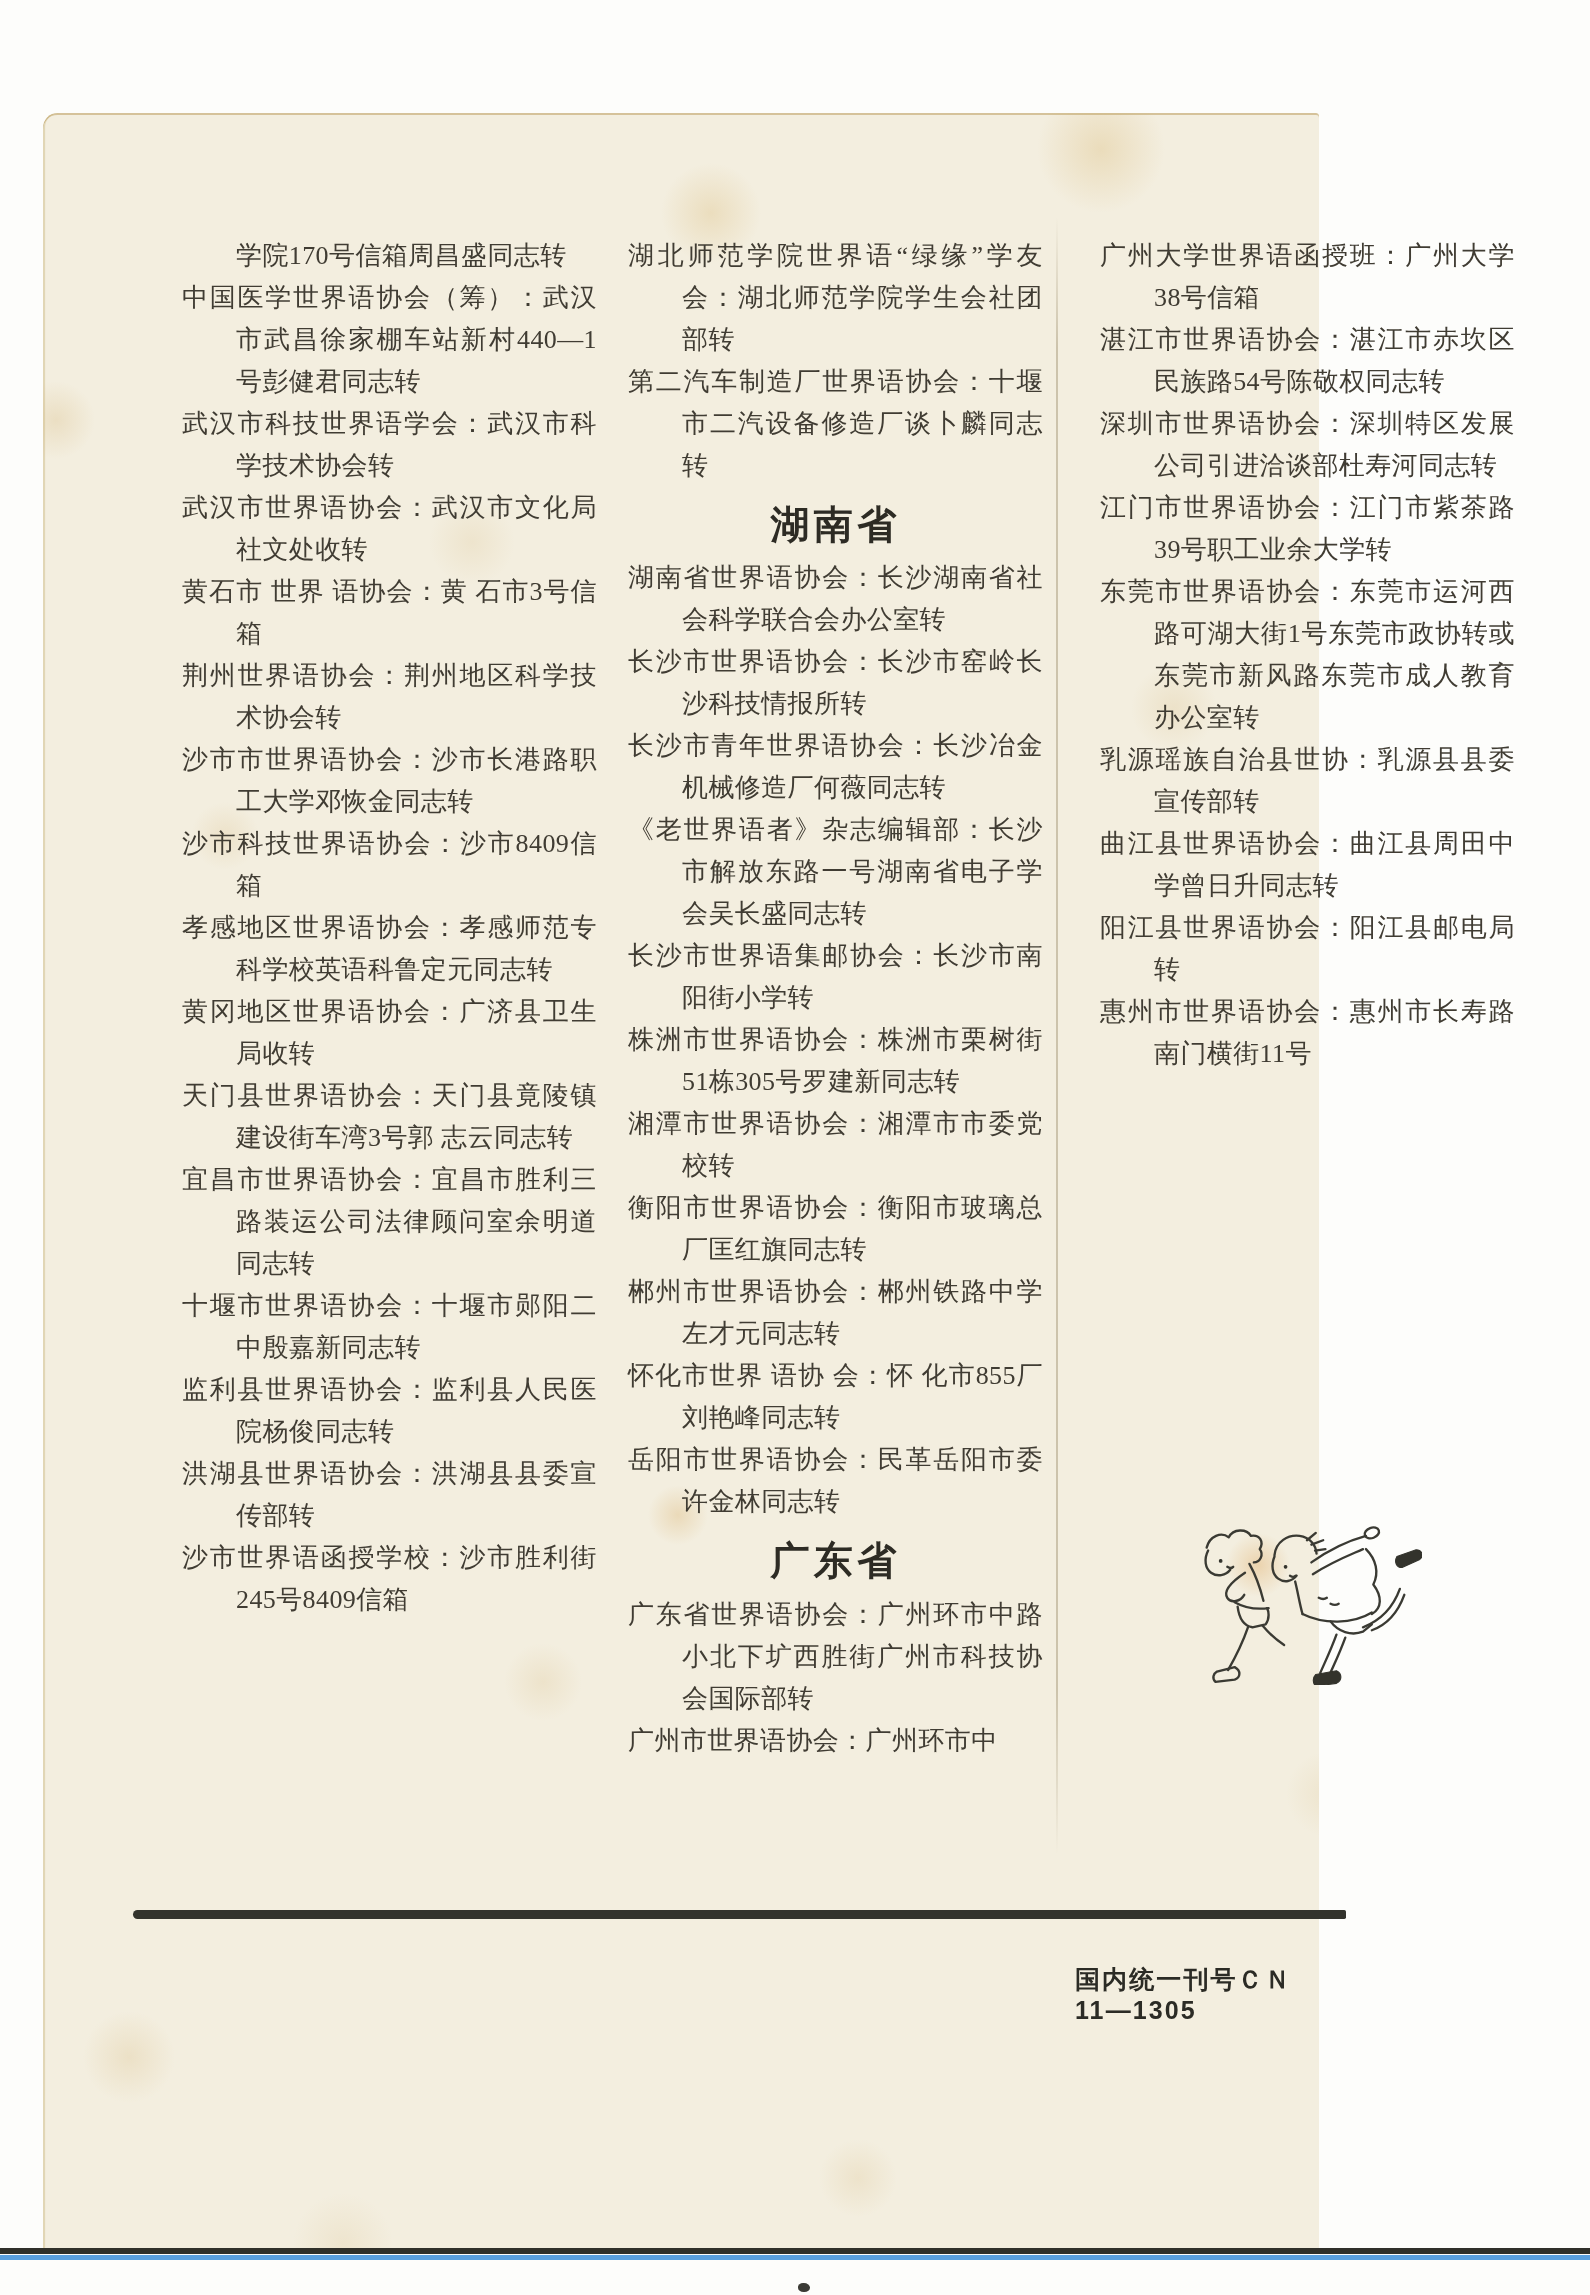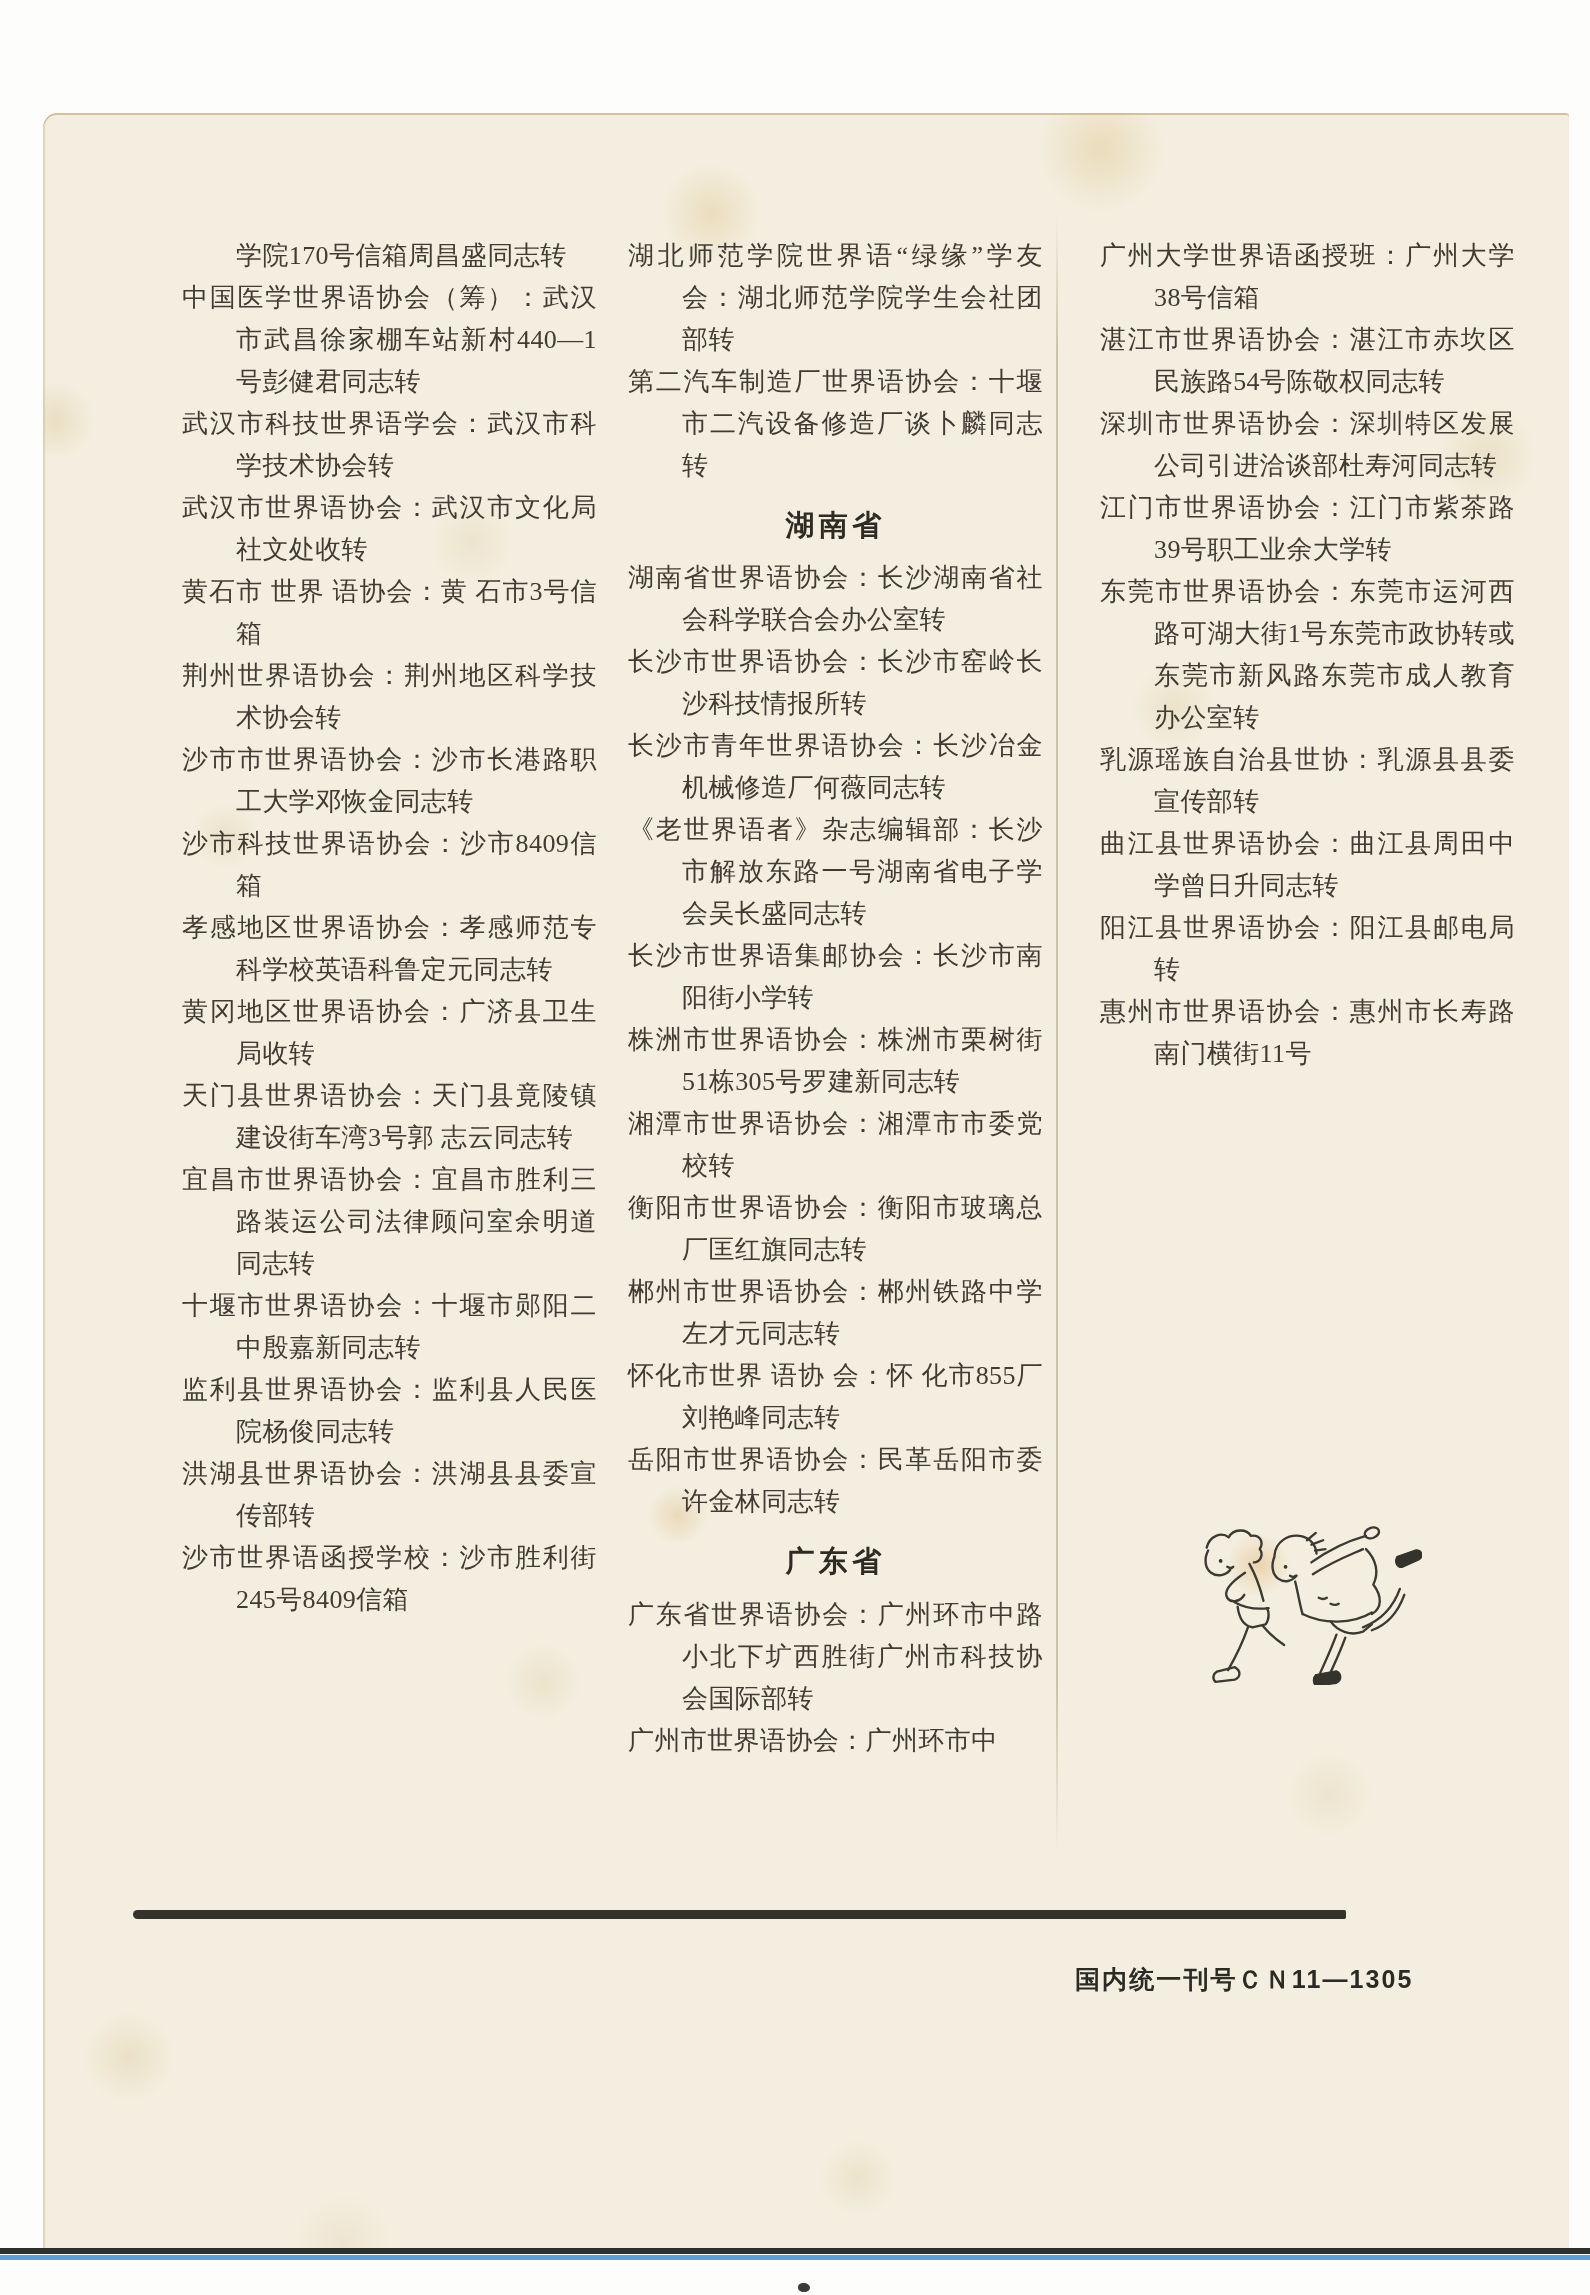--- a/index.html
+++ b/index.html
@@ -11,7 +11,7 @@
   .scan { position:absolute; inset:0; }
   
   .page {
-    position:absolute; left:43px; top:113px; width:1526px; height:2135px;
+    position:absolute; left:43px; top:113px; width:1276px; height:2135px;
     background:
       radial-gradient(circle at 668px 100px,  rgba(214,178,104,0.28), rgba(214,178,104,0) 50px),
       radial-gradient(circle at 1058px 36px,  rgba(214,178,104,0.30), rgba(214,178,104,0) 64px),

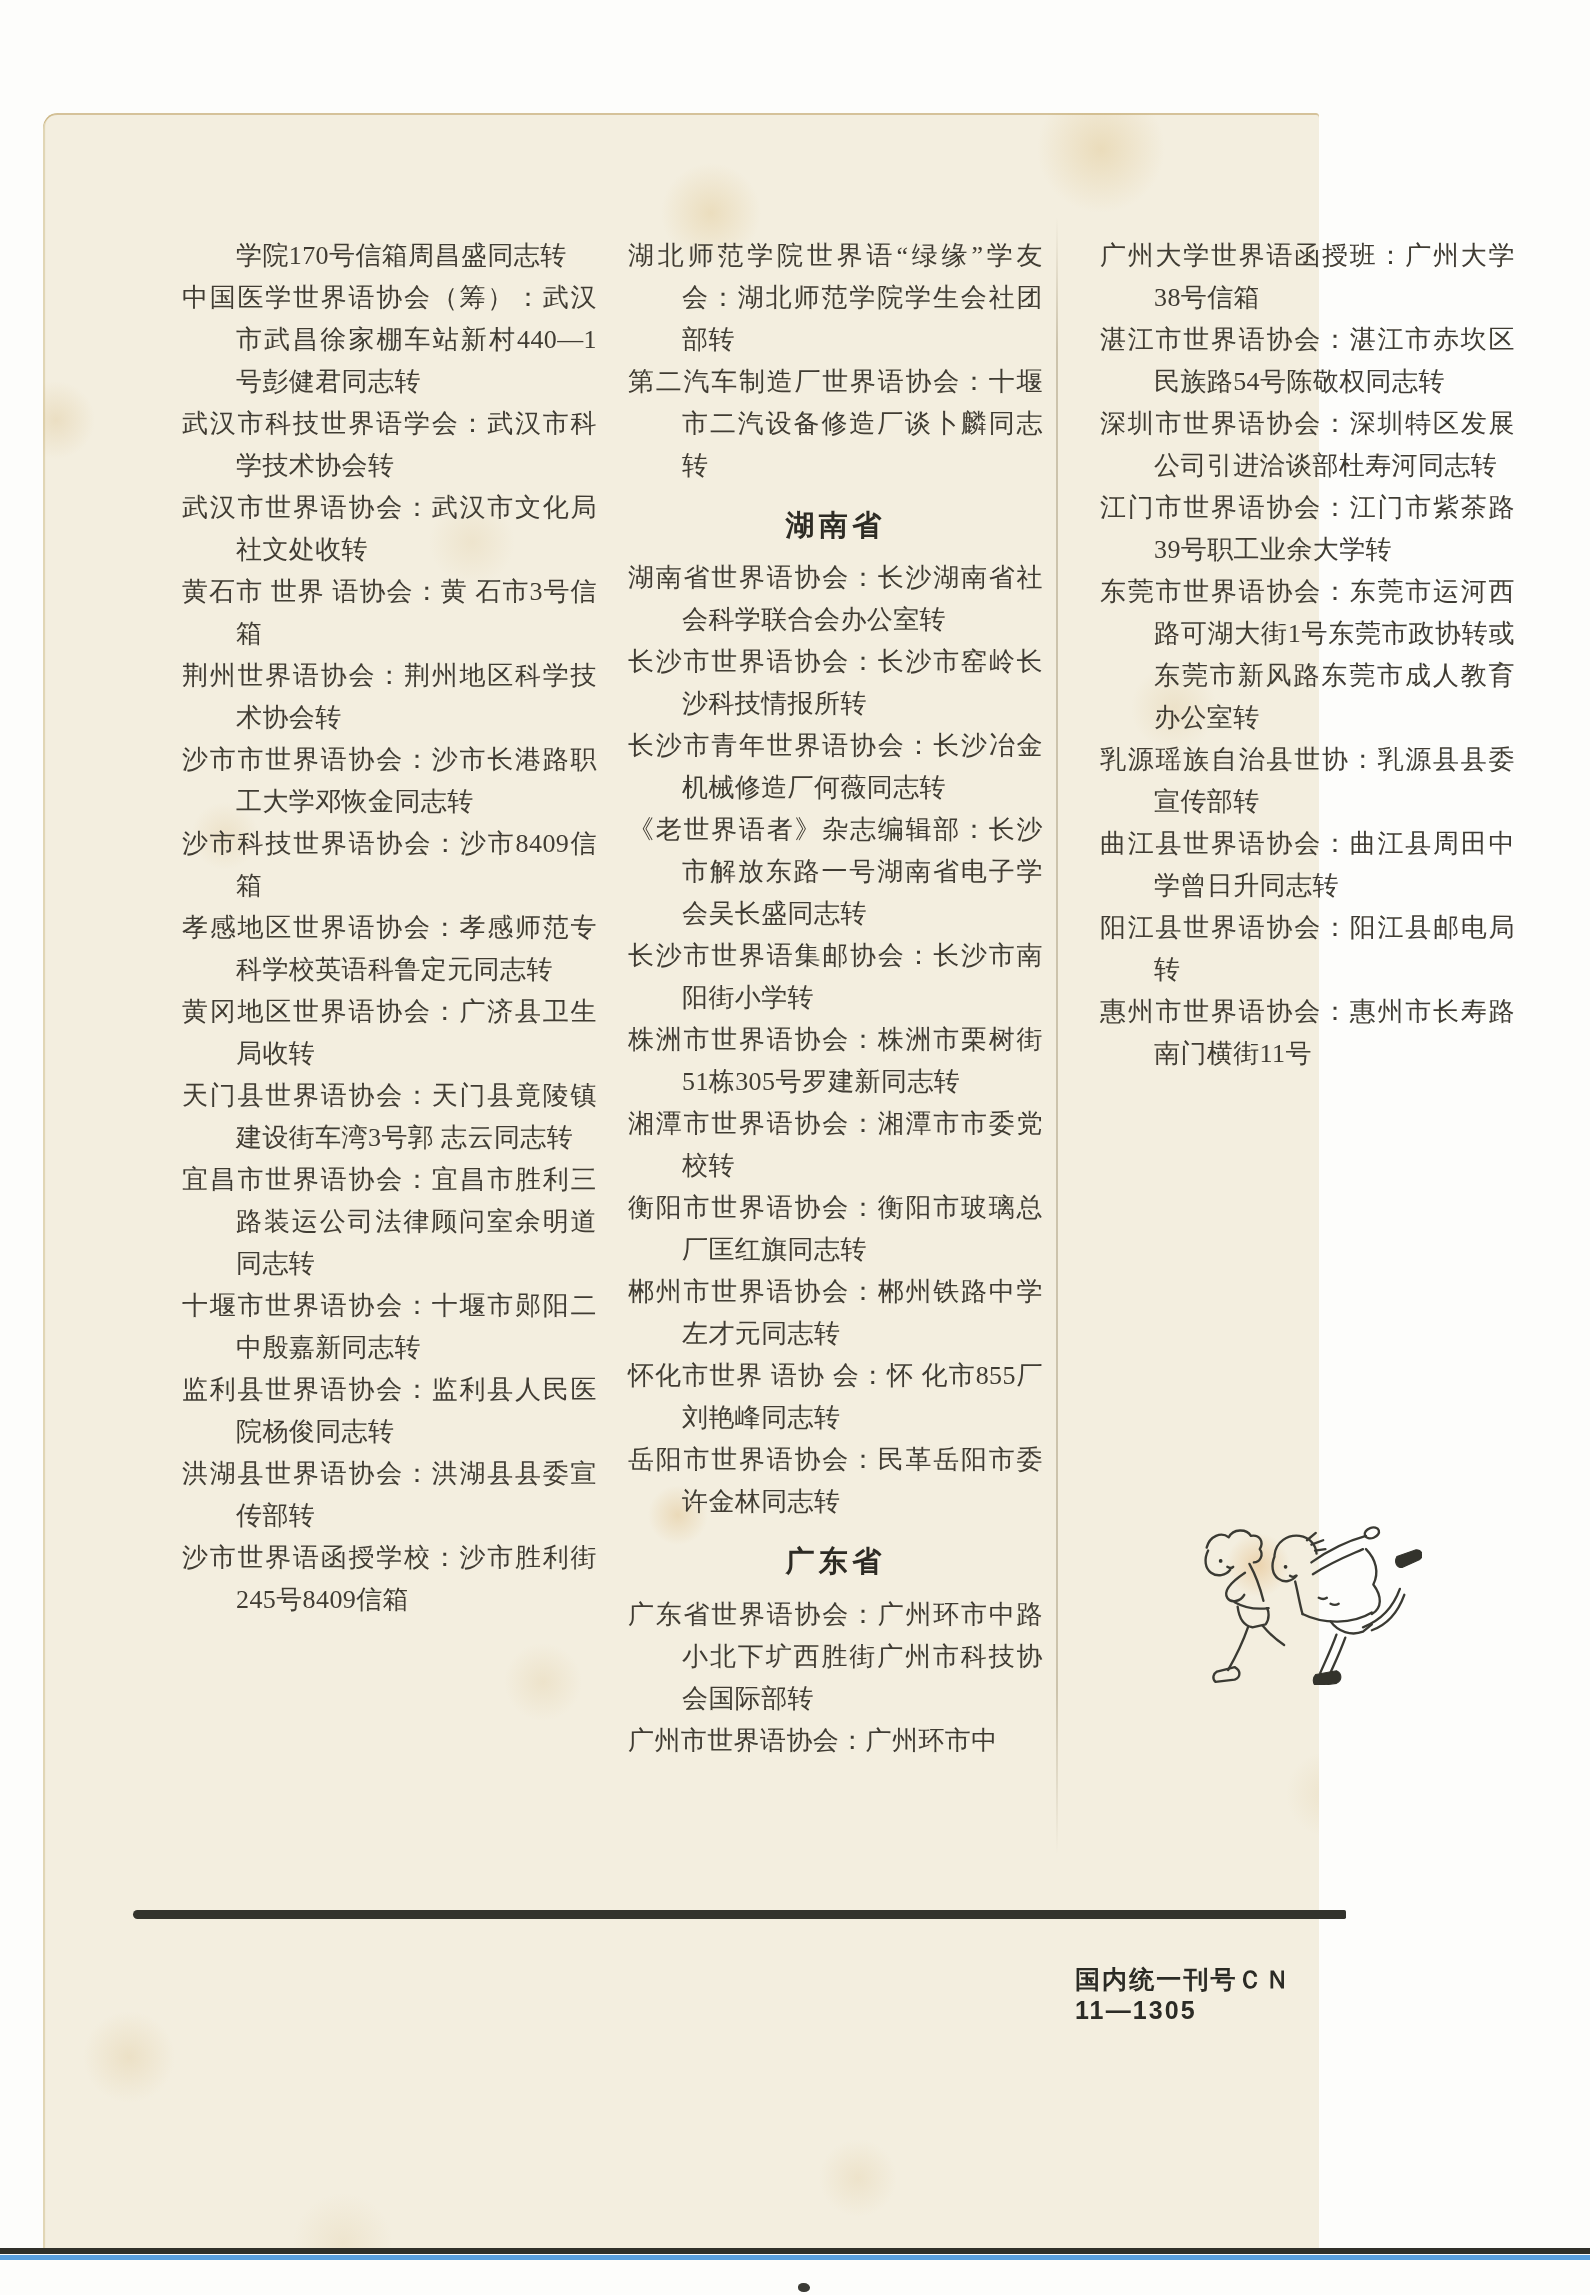--- a/index.html
+++ b/index.html
@@ -51,7 +51,7 @@
   p.entry.cont { text-indent:0; }
   p.entry.header {
     font-family:"Liberation Sans","DejaVu Sans",sans-serif;
-    font-weight:bold; font-size:29px; color:#2d2b24;
+    font-weight:bold; font-size:39px; color:#2d2b24;
     text-align:center; text-align-last:center;
     padding-left:0; text-indent:0; letter-spacing:4.3px;
     margin:17px 0 11.4px;

